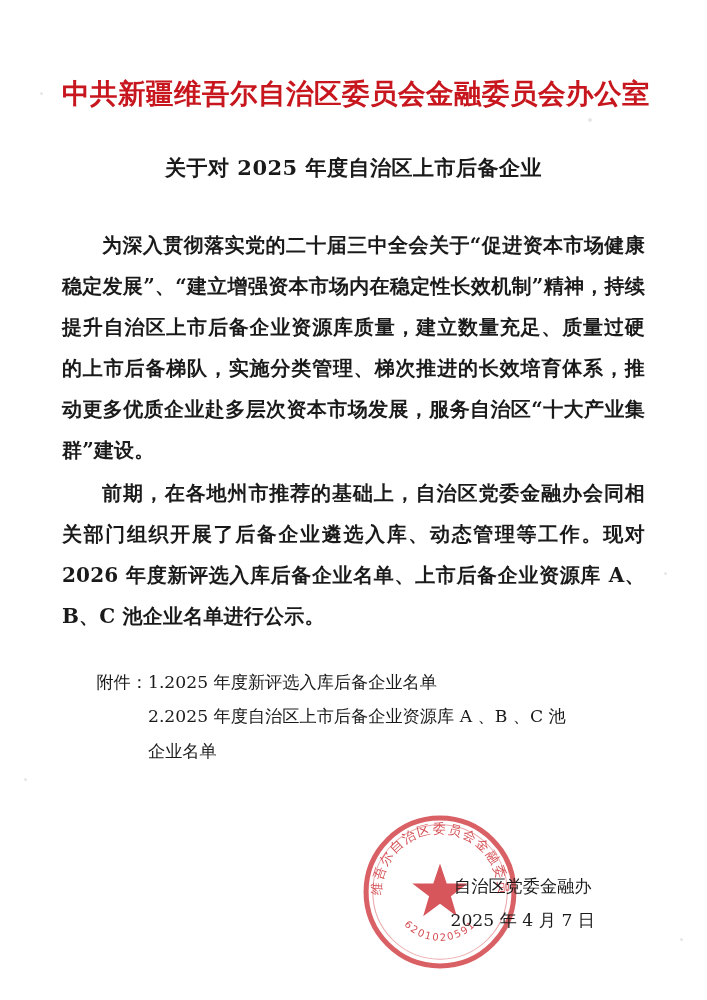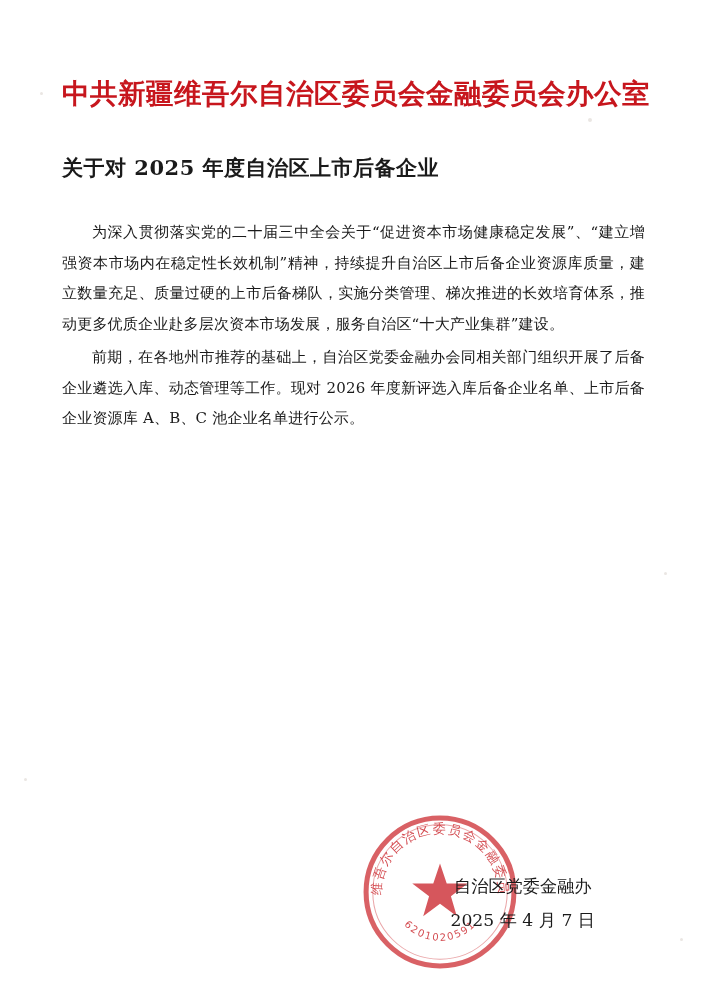--- a/index.html
+++ b/index.html
@@ -42,7 +42,7 @@
   
   .doc-title {
     margin-top: 44px;
-    text-align: left;
+    text-align: center;
     font-weight: 700;
     font-size: 21px;
     line-height: 1.55;

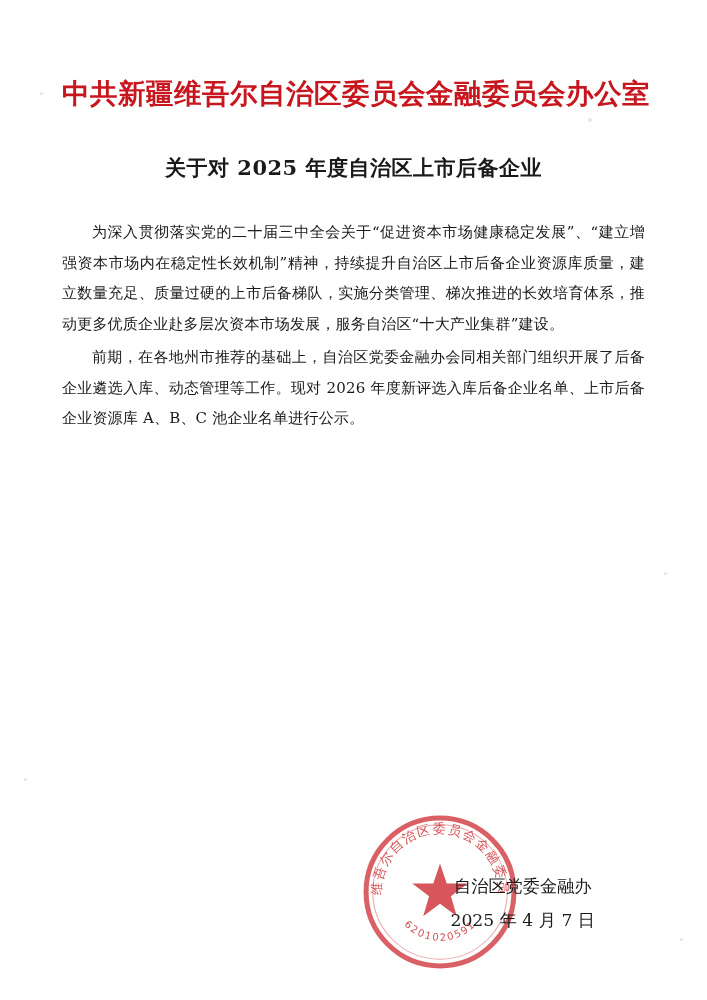--- a/index.html
+++ b/index.html
@@ -54,12 +54,13 @@
 
   
   .body-text {
-    margin-top: 32px;
-    font-size: 15px;
+    margin-top: 40px;
+    font-size: 20px;
     line-height: 2.05;
     text-align: justify;
     text-justify: inter-ideograph;
     letter-spacing: 0.2px;
+    font-weight: bold;
   }
   .para {
     text-indent: 2em;

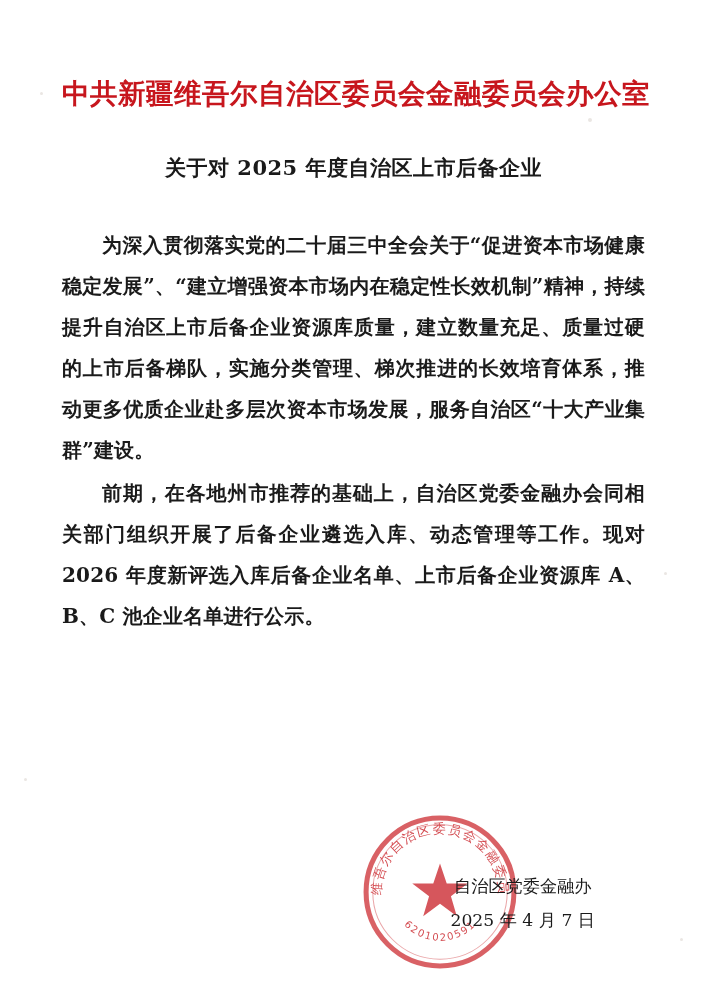--- a/index.html
+++ b/index.html
@@ -147,6 +147,16 @@
     <p class="para">前期，在各地州市推荐的基础上，自治区党委金融办会同相关部门组织开展了后备企业遴选入库、动态管理等工作。现对 2026 年度新评选入库后备企业名单、上市后备企业资源库 A、B、C 池企业名单进行公示。</p>
   </div>
 
+  <div class="attachments">
+    <div class="attach-row">
+      <div class="attach-label">附件：</div>
+      <div class="attach-items">
+        <span class="attach-item">1.2025 年度新评选入库后备企业名单</span>
+        <span class="attach-item">2.2025 年度自治区上市后备企业资源库 A 、B 、C 池</span>
+        <span class="attach-item cont">企业名单</span>
+      </div>
+    </div>
+  </div>
 
   <svg class="seal" viewBox="0 0 200 200">
     <defs>

